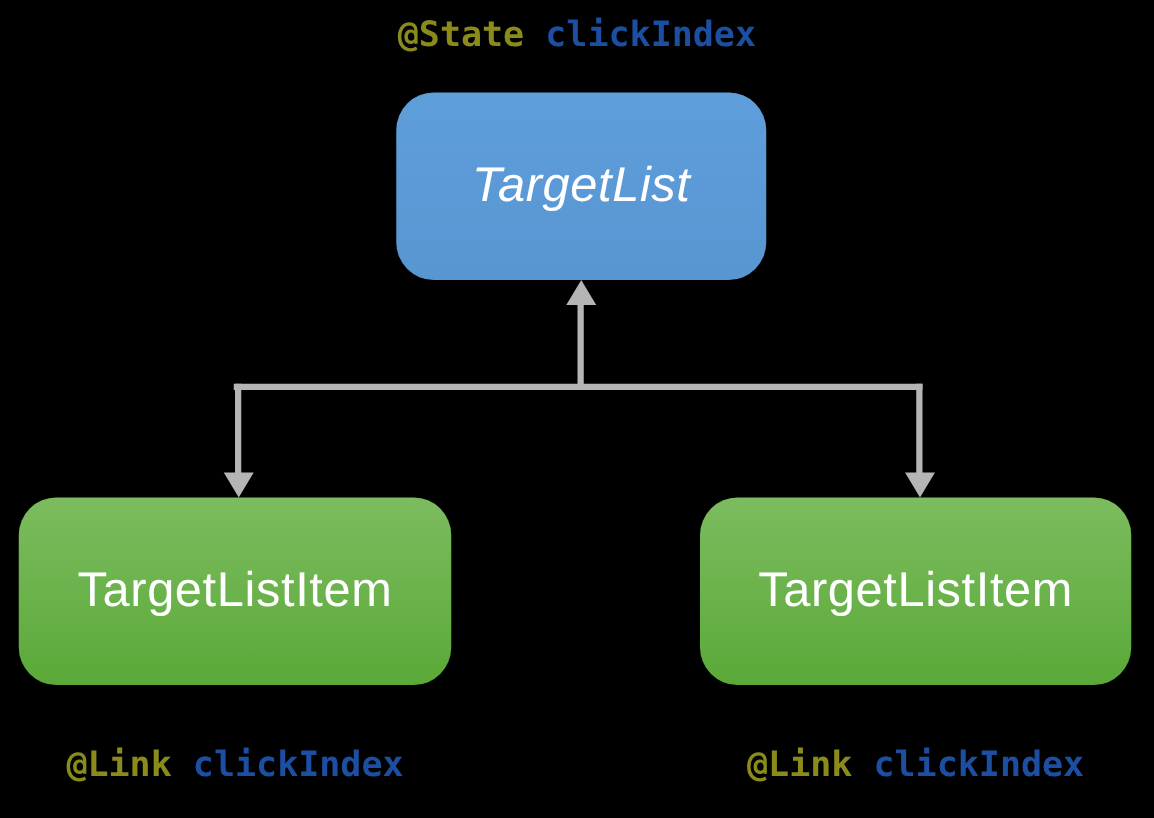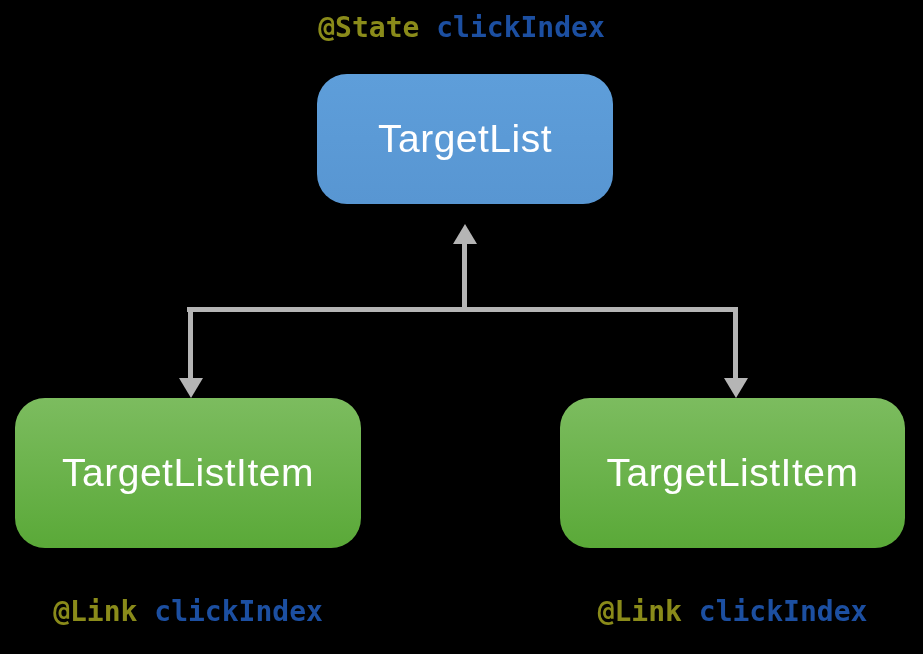--- a/index.html
+++ b/index.html
@@ -48,8 +48,9 @@
     letter-spacing:0.5px;
   }
   .node-parent{
-    left:317px;top:74px;width:296px;height:130px;
+    left:317px;top:74px;width:296px;height:150px;
     background:linear-gradient(180deg, var(--parent-top), var(--parent-bottom));
+    font-style:italic;
   }
   .node-child-left{
     left:15px;top:398px;width:346px;height:150px;

